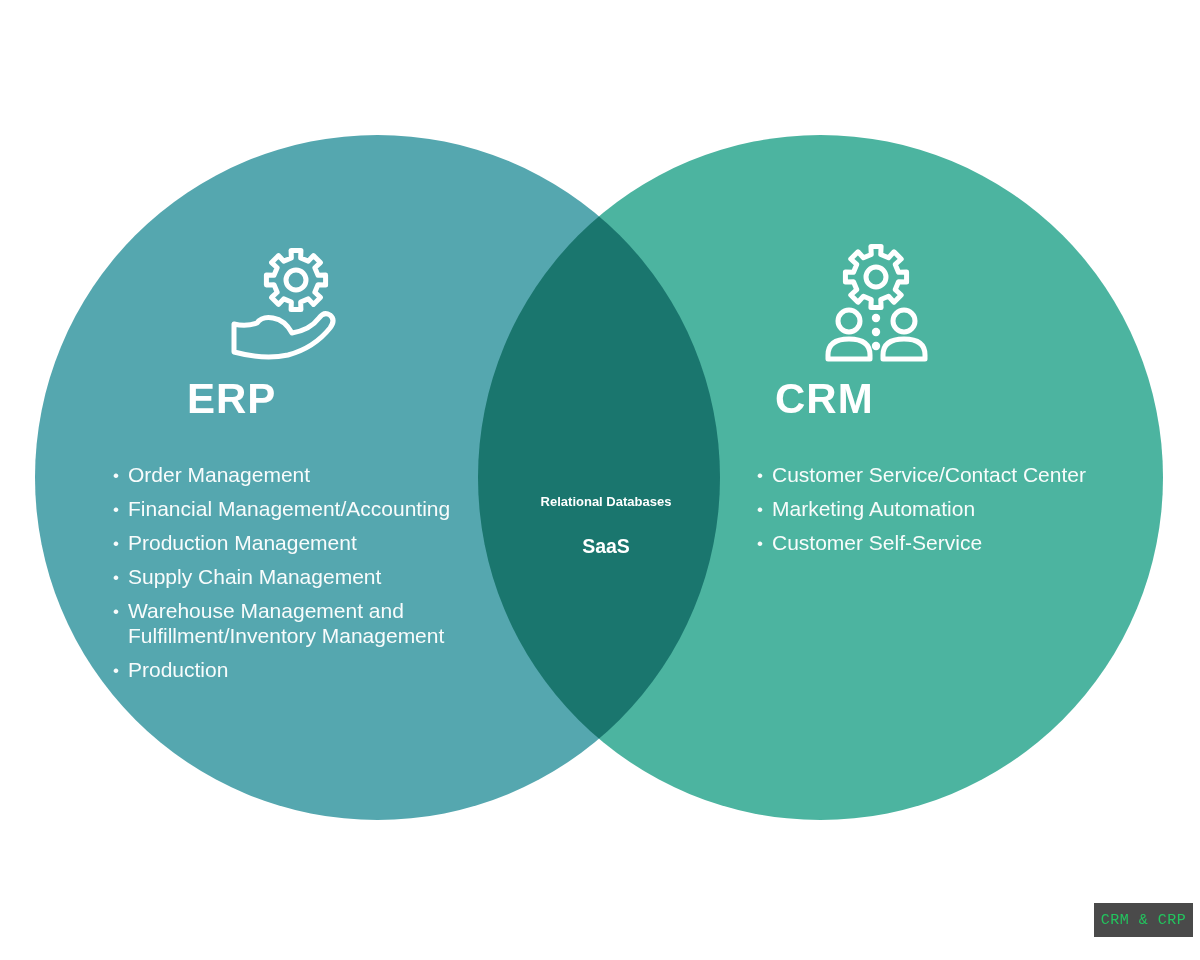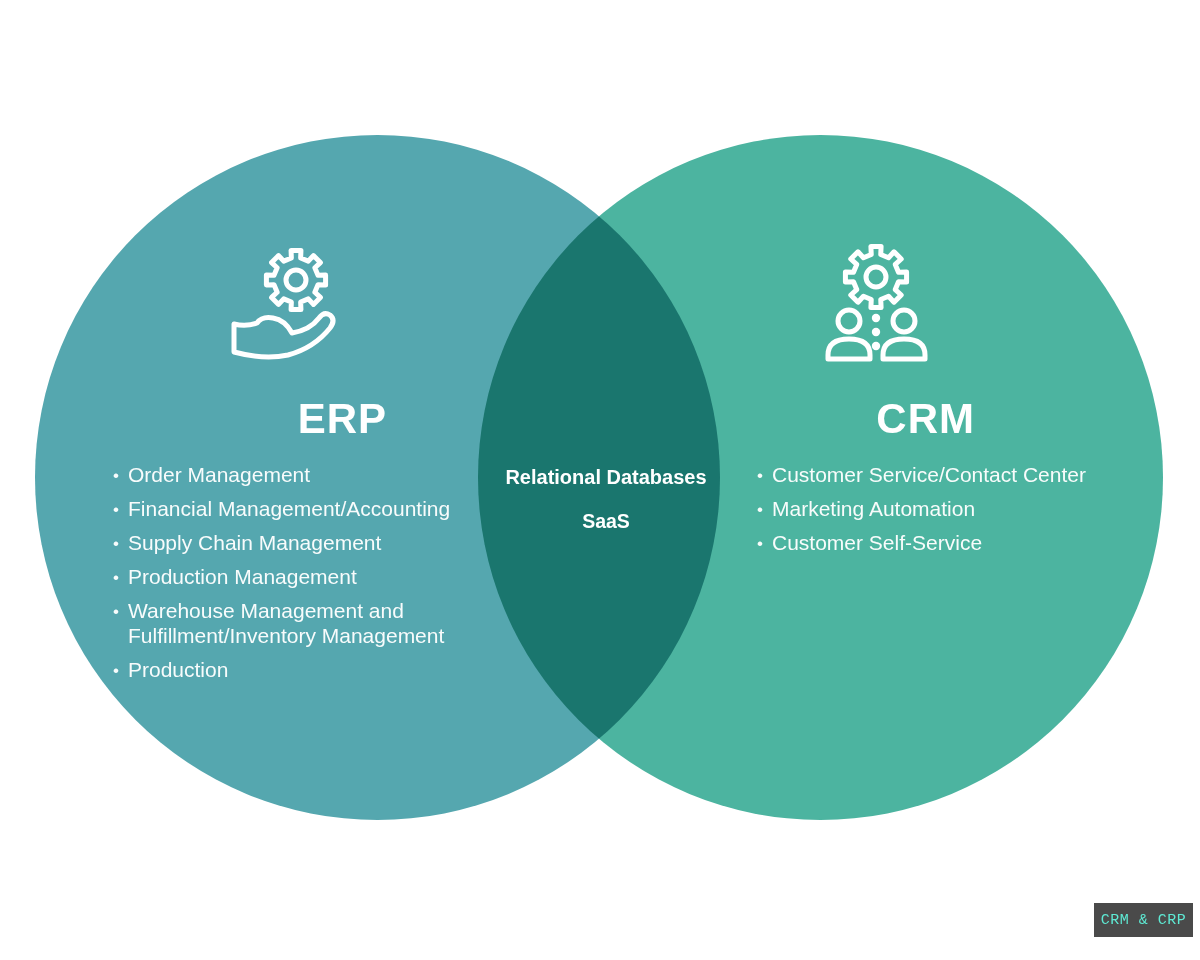--- a/index.html
+++ b/index.html
@@ -30,9 +30,9 @@
   .crm-icon { left:820px; top:242px; width:112px; height:122px; }
 
   .title {
-    position:absolute; width:200px; top:394px;
+    position:absolute; width:200px; top:374px;
     font-size:42px; font-weight:bold; line-height:50px;
-    text-align:right; letter-spacing:1px; color:#ffffff;
+    text-align:left; letter-spacing:1px; color:#ffffff;
   }
   .erp-title { left:187px; }
   .crm-title { left:775px; }

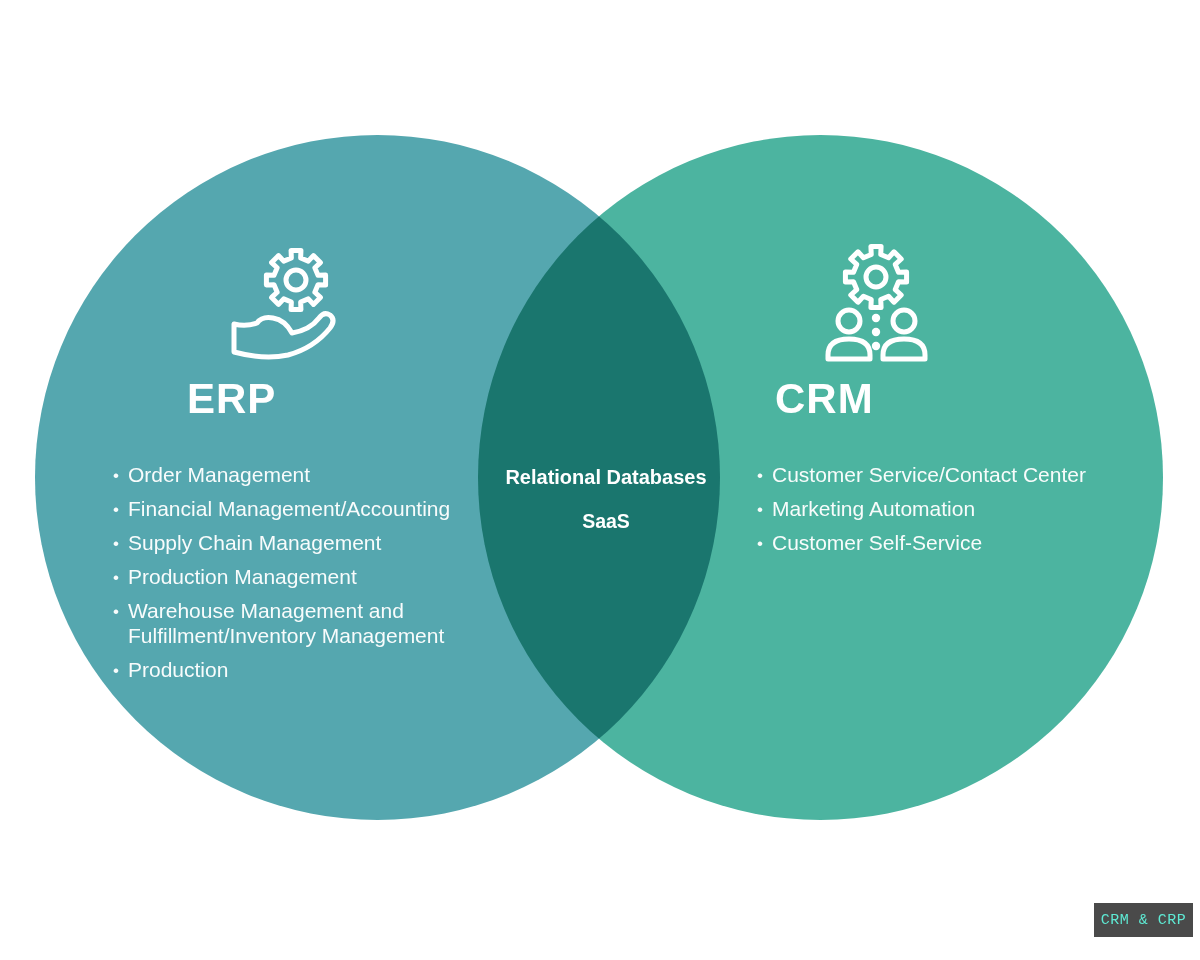--- a/index.html
+++ b/index.html
@@ -55,7 +55,7 @@
     position:absolute; left:456px; top:465px; width:300px;
     text-align:center; color:#ffffff;
   }
-  .overlap-line1 { font-size:20px; font-weight:bold; line-height:24px; }
+  .overlap-line1 { font-size:13px; font-weight:bold; line-height:24px;margin-top:25px; }
   .overlap-line2 { font-size:19.5px; font-weight:bold; line-height:24px; margin-top:20px; }
 
   .badge {

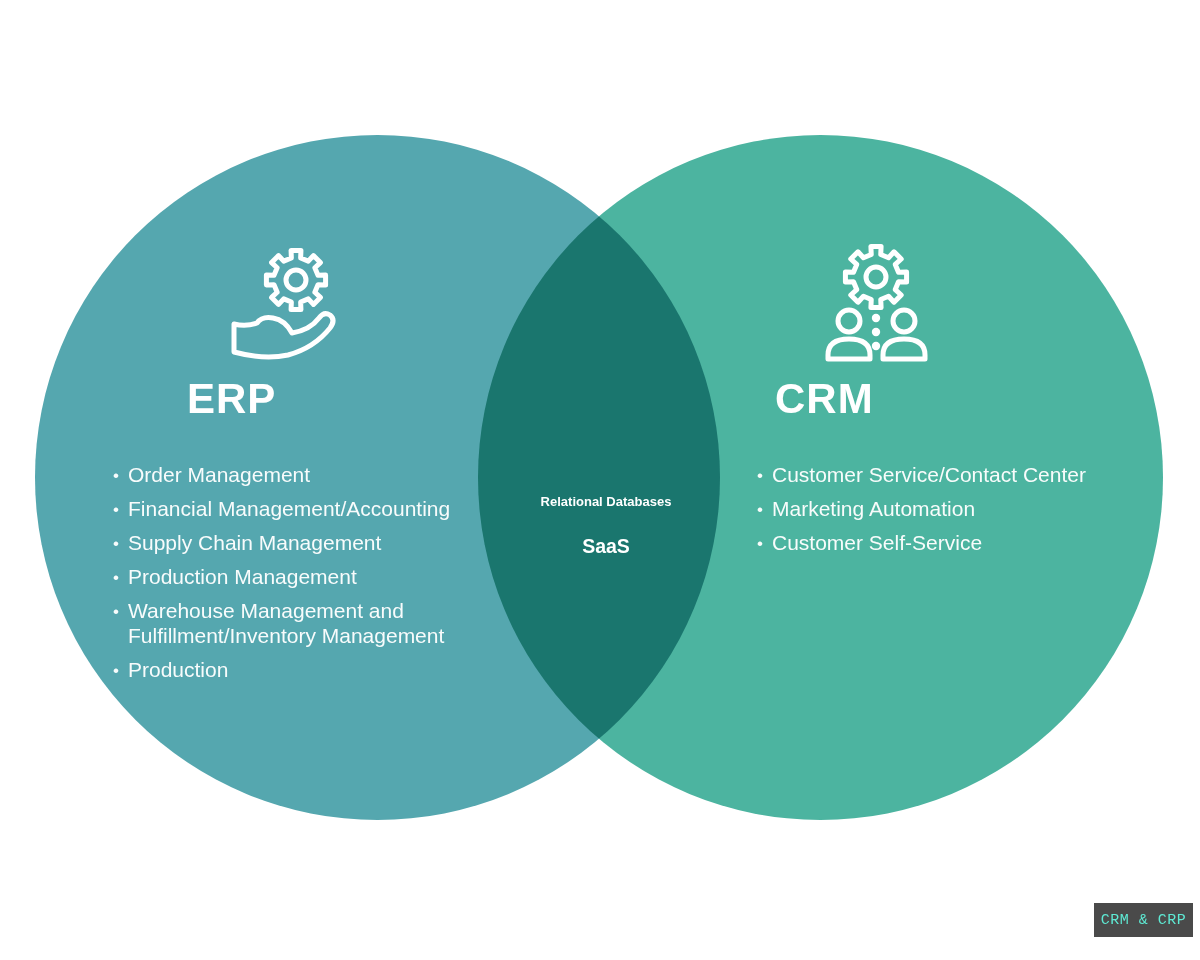--- a/index.html
+++ b/index.html
@@ -87,8 +87,8 @@
     <ul class="list erp-list">
       <li>Order Management</li>
       <li>Financial Management/Accounting</li>
+      <li>Production Management</li>
       <li>Supply Chain Management</li>
-      <li>Production Management</li>
       <li>Warehouse Management and Fulfillment/Inventory Management</li>
       <li>Production</li>
     </ul>

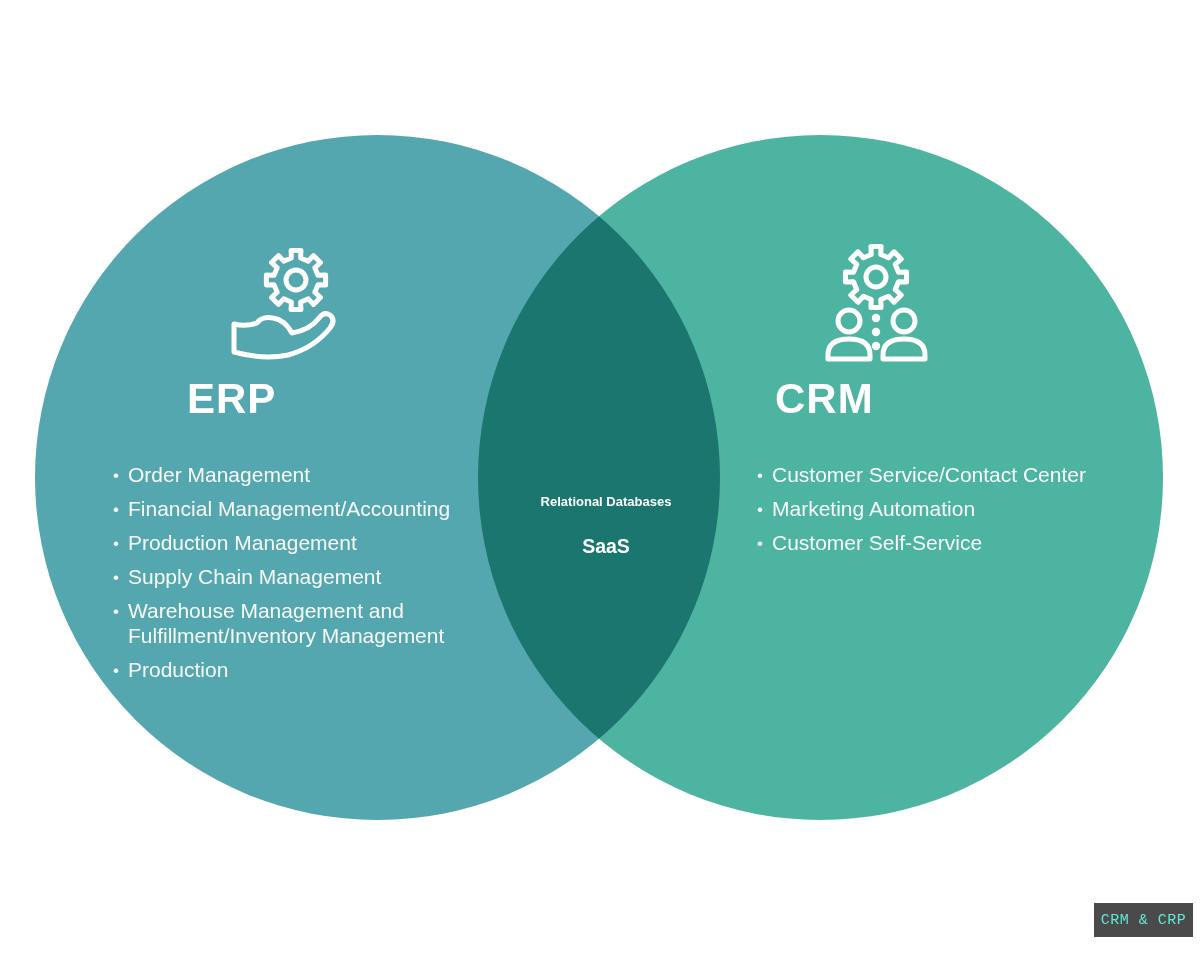--- a/index.html
+++ b/index.html
@@ -61,7 +61,7 @@
   .badge {
     position:absolute; left:1094px; top:903px; width:99px; height:34px;
     display:flex; align-items:center; justify-content:center;
-    color:#5eead4; font-family:"Liberation Mono", monospace;
+    color:#22c55e; font-family:"Liberation Mono", monospace;
     font-size:15px; letter-spacing:0.5px;
   }
 </style>

